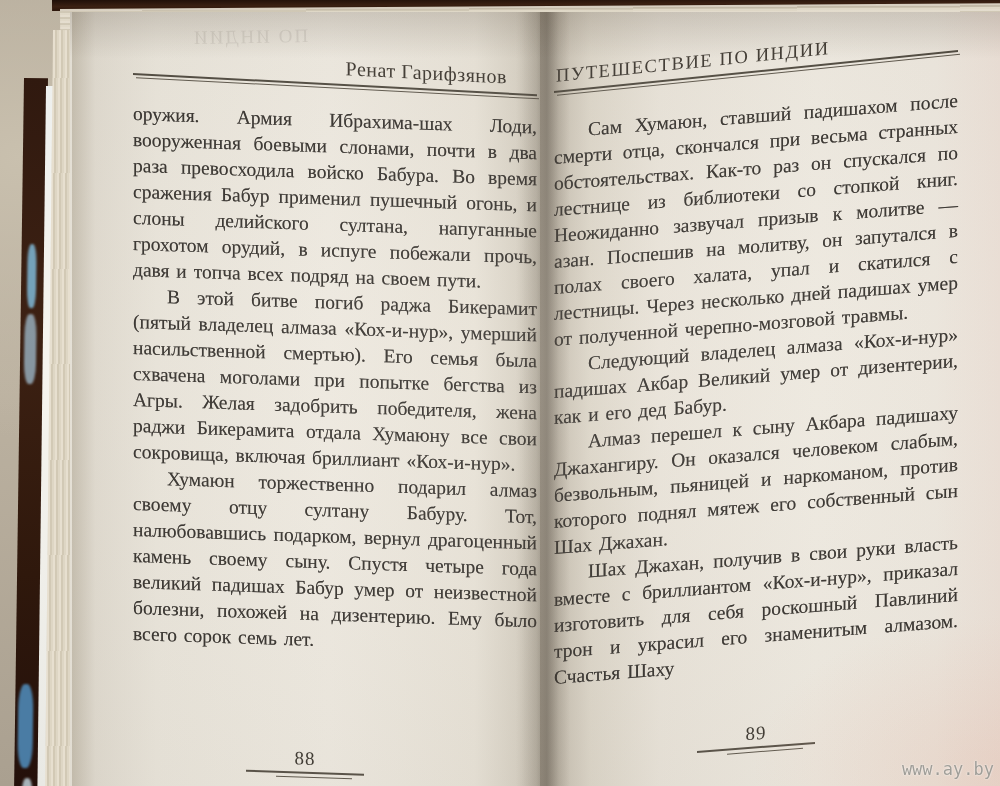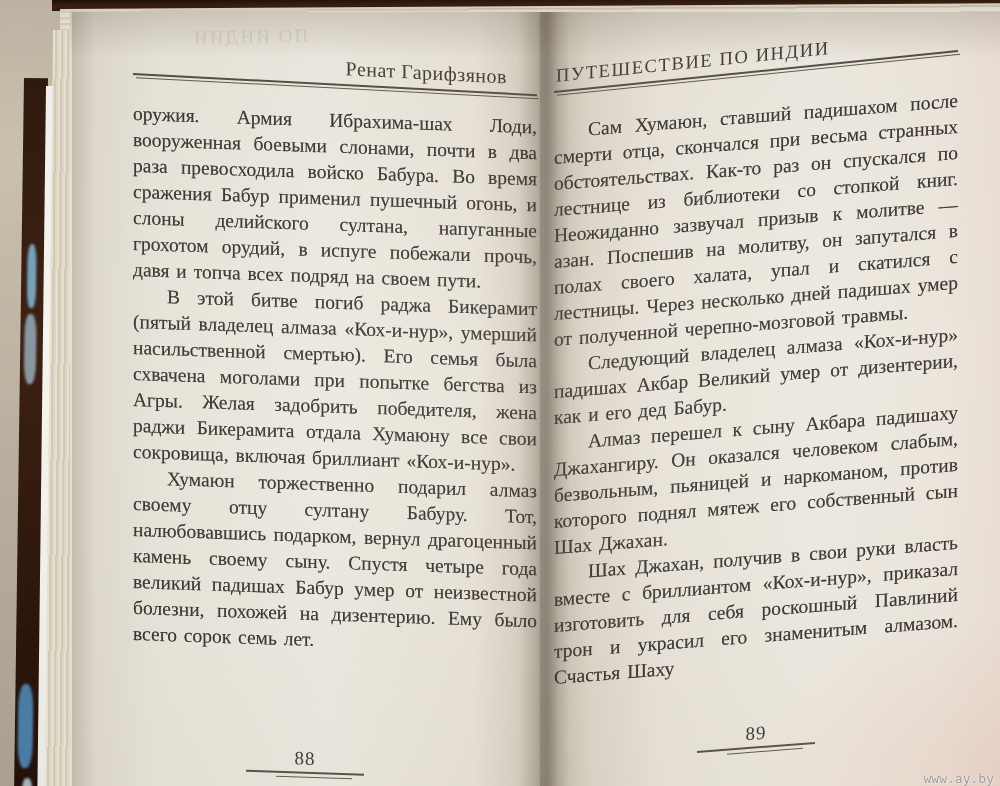--- a/index.html
+++ b/index.html
@@ -78,9 +78,9 @@
   .pagerule-a{width:118px;height:1.7px;background:#564f44;margin:2px auto 0;}
   .pagerule-b{width:76px;height:1.3px;background:#5d564a;margin:3px auto 0;transform:translateX(9px);}
   
-  .watermark{position:absolute;right:6px;bottom:0;
+  .watermark{position:absolute;right:6px;bottom:7px;
     font-family:"DejaVu Sans Mono","Liberation Mono",monospace;
-    font-size:13px;color:#a09e98;text-shadow:0 0 2px #fff;text-align:center;}
+    font-size:17px;color:#a09e98;text-shadow:0 0 2px #fff;text-align:center;}
 </style>
 </head>
 <body>

